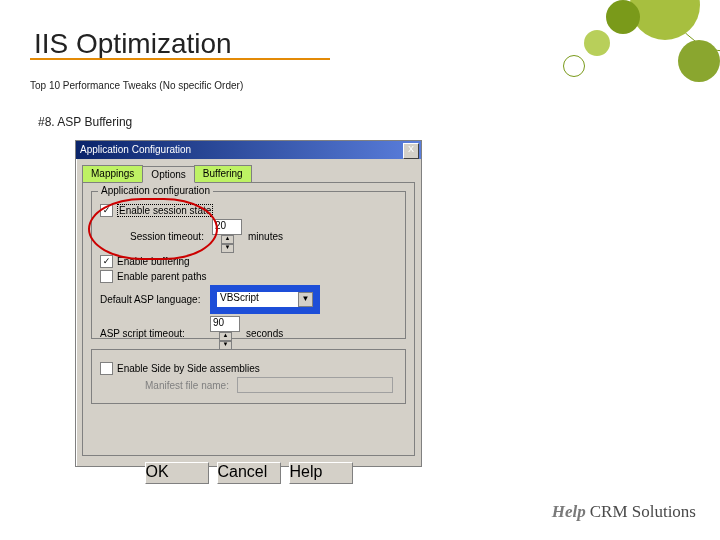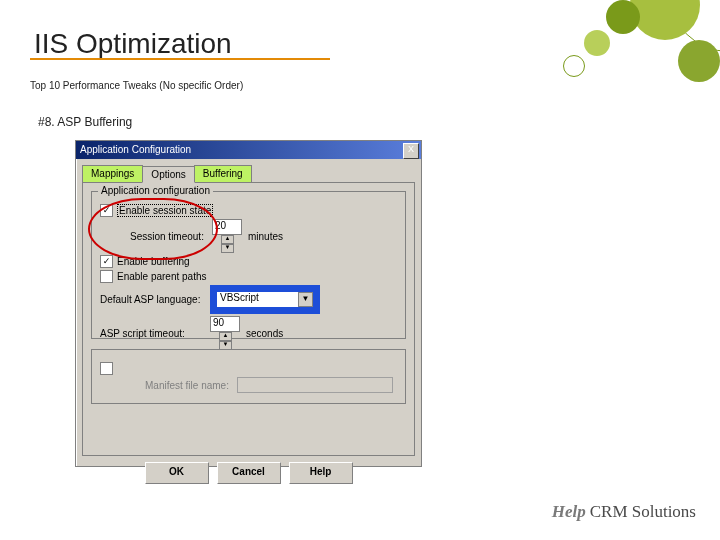--- a/index.html
+++ b/index.html
@@ -127,6 +127,7 @@
     <div class="group" style="margin-top:10px;">
       <div class="row">
         <span class="cb"></span>
+        <span>Enable Side by Side assemblies</span>
       </div>
       <div class="row" style="margin-left:18px;color:#808080;padding-left:27px;">
         <span style="width:92px;">Manifest file name:</span>

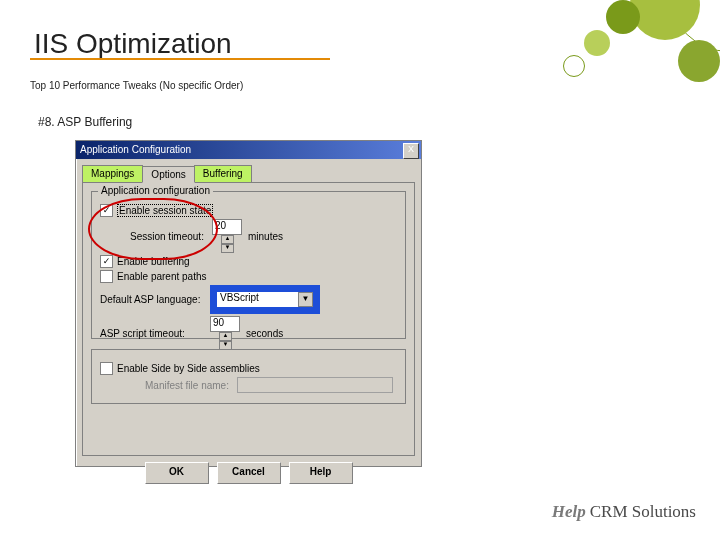--- a/index.html
+++ b/index.html
@@ -35,7 +35,7 @@
   .circle-highlight{position:absolute;border:2px solid #c00;border-radius:50%/60%;pointer-events:none;}
 
   .btnbar{display:flex;justify-content:center;gap:8px;margin-top:4px;}
-  .winbtn{width:62px;height:20px;background:#d4d0c8;border:1px solid #808080;border-top-color:#fff;border-left-color:#fff;font-size:10px;text-align:center;line-height:18px;font-weight:bold;}
+  .winbtn{width:62px;height:20px;background:#d4d0c8;border:1px solid #808080;border-top-color:#fff;border-left-color:#fff;font-size:16px;line-height:18px;}
 
   
   .logo{position:absolute;right:24px;bottom:18px;font-size:17px;color:#4a4a4a;font-family:Georgia,'Times New Roman',serif;}

